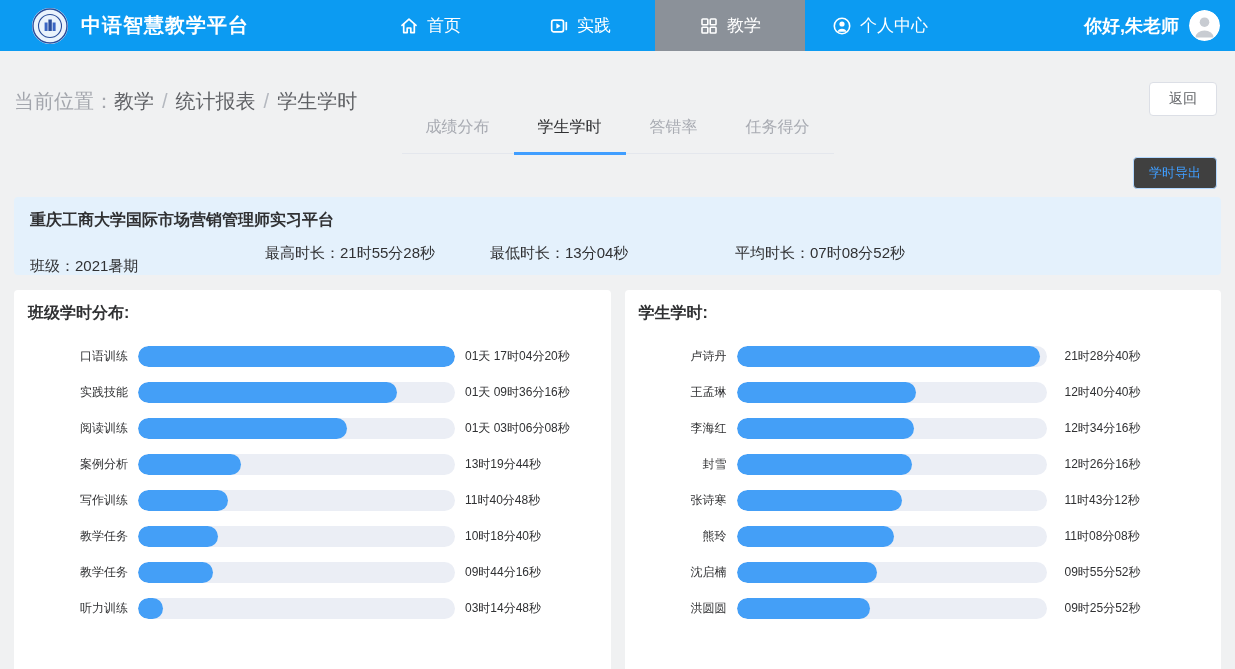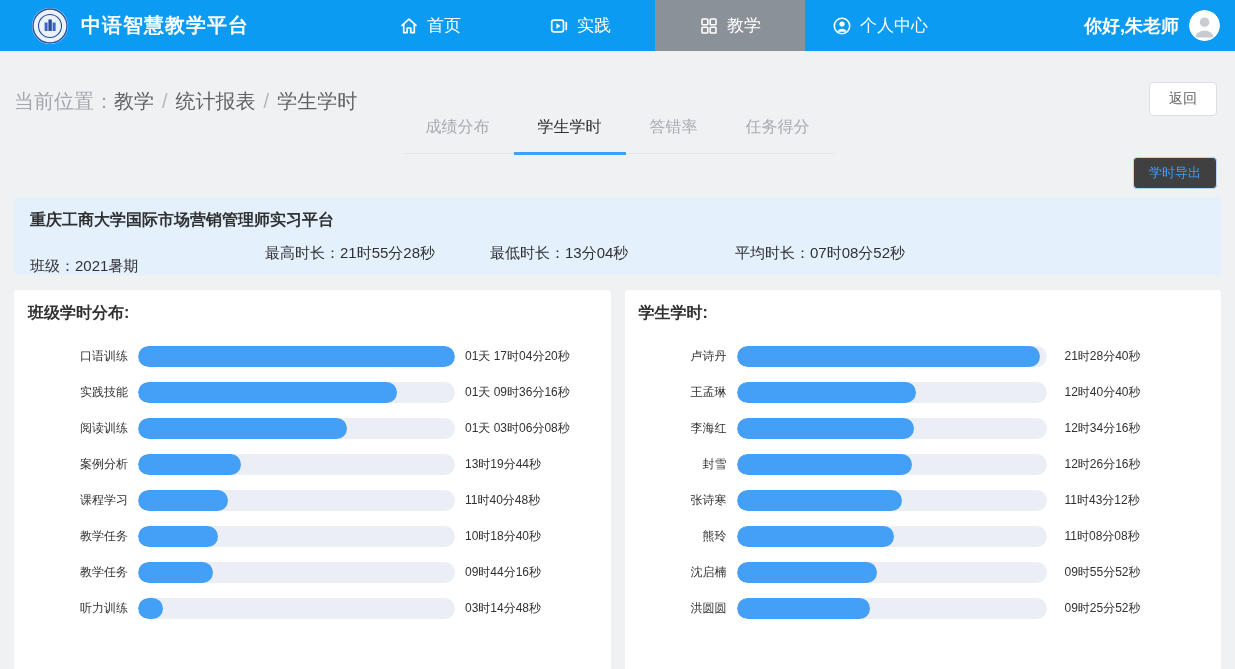--- a/index.html
+++ b/index.html
@@ -181,7 +181,7 @@
           <div class="bar-value">13时19分44秒</div>
         </div>
         <div class="bar-row">
-          <div class="bar-label">课程学习</div>
+          <div class="bar-label">写作训练</div>
           <div class="bar-track">
             <div class="bar-fill" style="width: 28.4%;"></div>
           </div>

